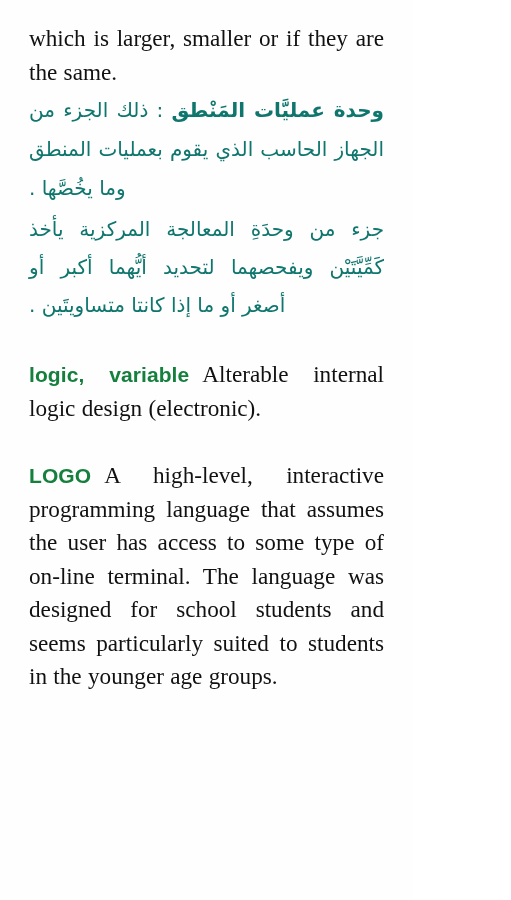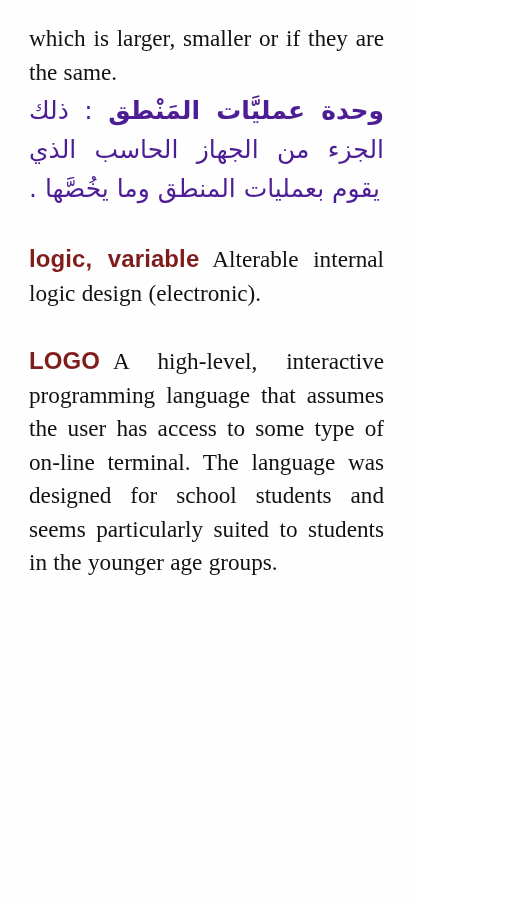--- a/index.html
+++ b/index.html
@@ -62,12 +62,12 @@
     direction: rtl;
     unicode-bidi: bidi-override;
     font-family: "DejaVu Sans", "Liberation Sans", sans-serif;
-    font-size: 25px;
+    font-size: 20px;
     line-height: 39px;
     text-align: justify;
     text-align-last: left;
     margin: 2px 0 0 0;
-    color: #4c1d95;
+    color: #0f766e;
     font-weight: 500;
   }
   .ar-par.tight { line-height: 38px; }

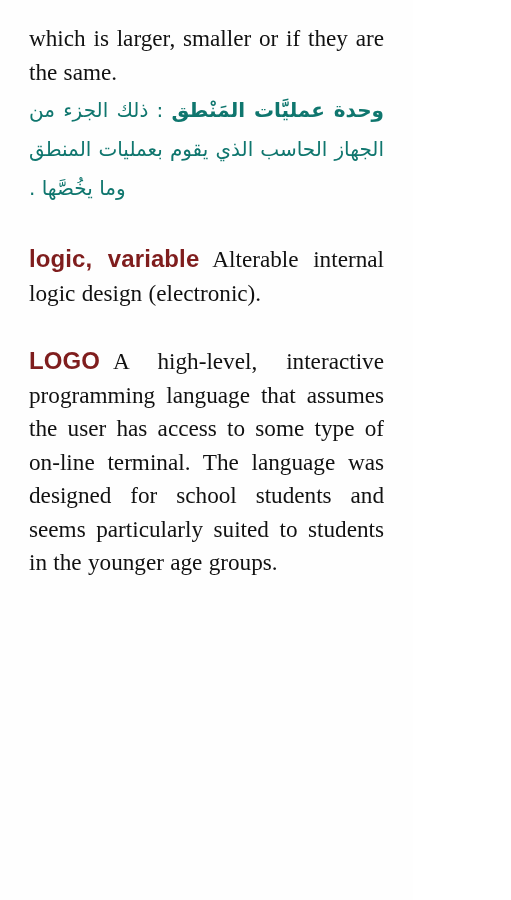--- a/index.html
+++ b/index.html
@@ -91,6 +91,7 @@
 
     <p class="ar-par"><span class="ar-head">وحدة عمليَّات المَنْطق</span><span> : </span><span>ذلك الجزء من الجهاز الحاسب الذي يقوم بعمليات المنطق وما يخُصَّها .</span></p>
 
+    <p class="ar-par tight">جزء من وحدَةِ المعالجة المركزية يأخذ كَمِّيَّتَيْن ويفحصهما لتحديد أيُّهما أكبر أو أصغر أو ما إذا كانتا متساويتَين .</p>
   </div>
 
   <div class="entry">

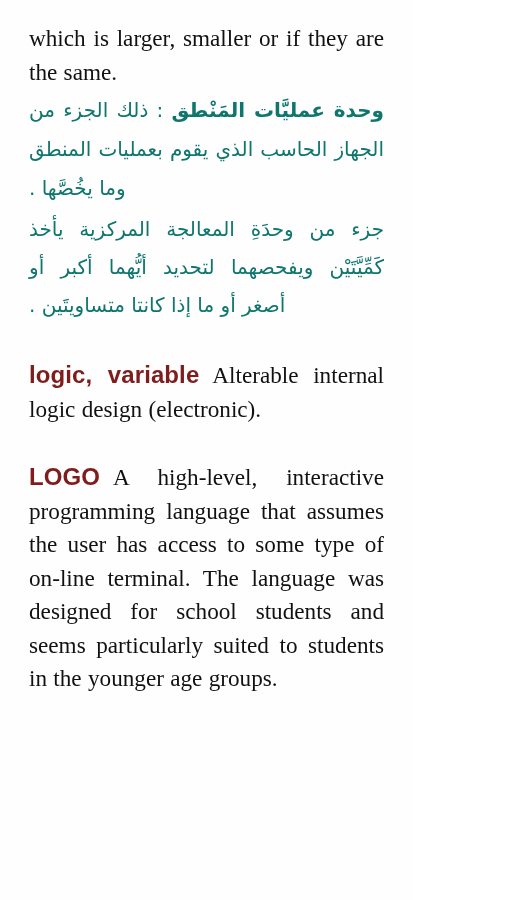--- a/index.html
+++ b/index.html
@@ -48,9 +48,9 @@
   .headword {
     font-family: "Liberation Sans", "DejaVu Sans", sans-serif;
     font-weight: bold;
-    font-size: 24px;
+    font-size: 21px;
     letter-spacing: 0.1px;
-    color: #7f1d1d;
+    color: #15803d;
   }
   .hw-gap {
     display: inline-block;

